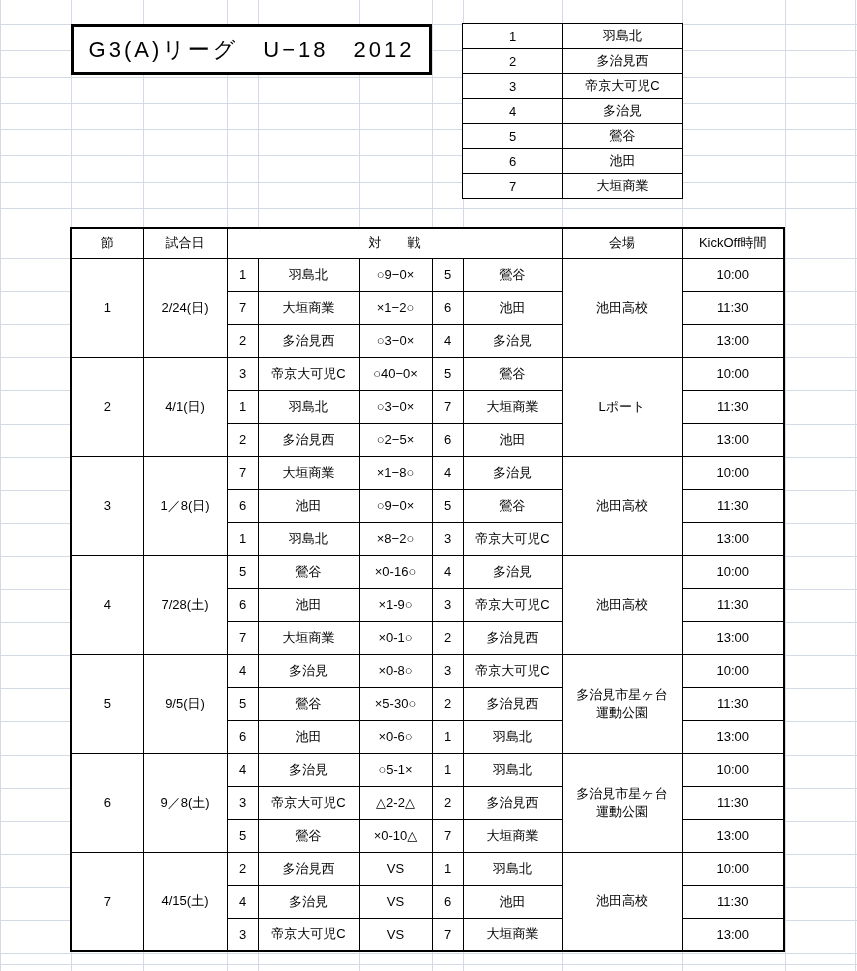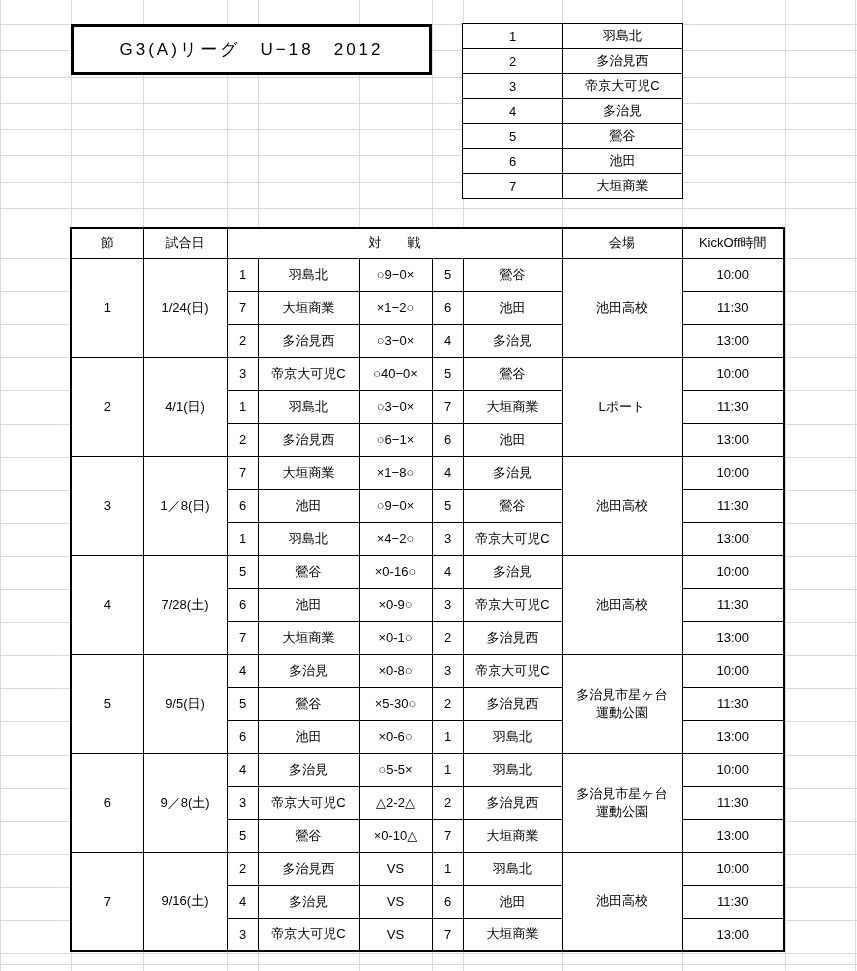--- a/index.html
+++ b/index.html
@@ -19,7 +19,7 @@
     position:absolute;left:71px;top:24px;width:355px;height:45px;
     border:3px solid #000;background:#fff;z-index:2;
     display:flex;align-items:center;justify-content:center;
-    font-size:17px;letter-spacing:3px;white-space:nowrap;
+    font-size:22px;letter-spacing:3px;white-space:nowrap;
   }
 
   

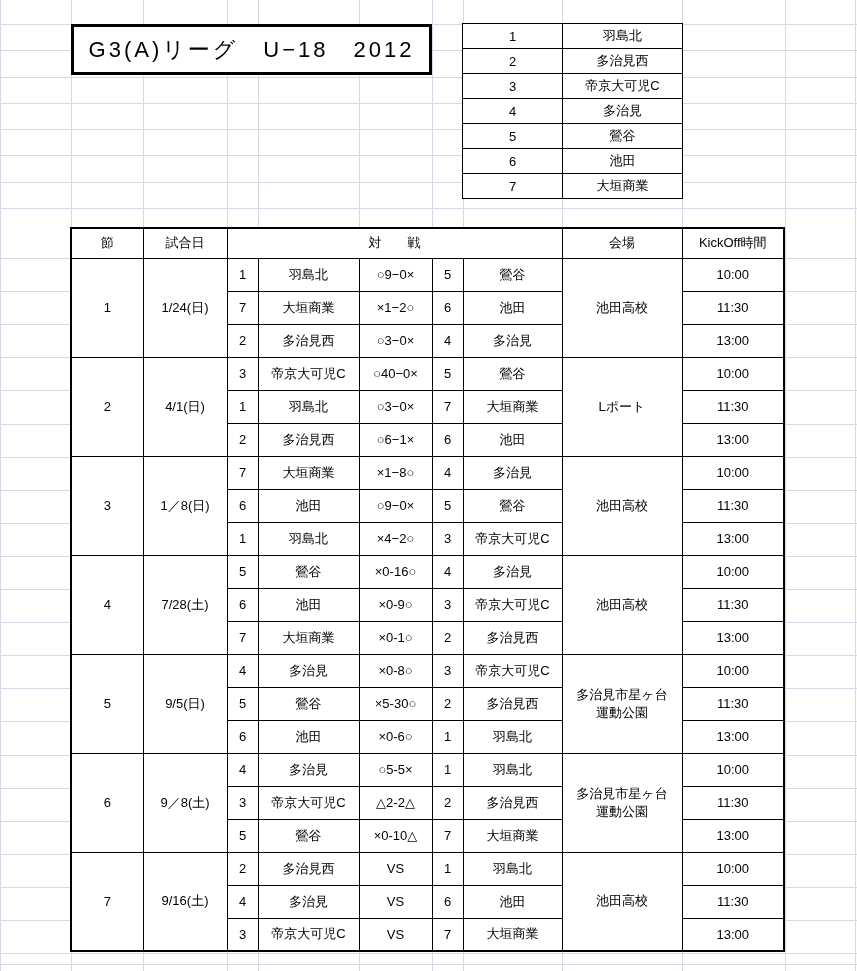--- a/index.html
+++ b/index.html
@@ -161,7 +161,7 @@
 
     <tr>
       <td rowspan="3">1</td>
-      <td rowspan="3">1/24(日)</td>
+      <td rowspan="3">2/24(日)</td>
       <td>1</td>
       <td>羽島北</td>
       <td>○9−0×</td>

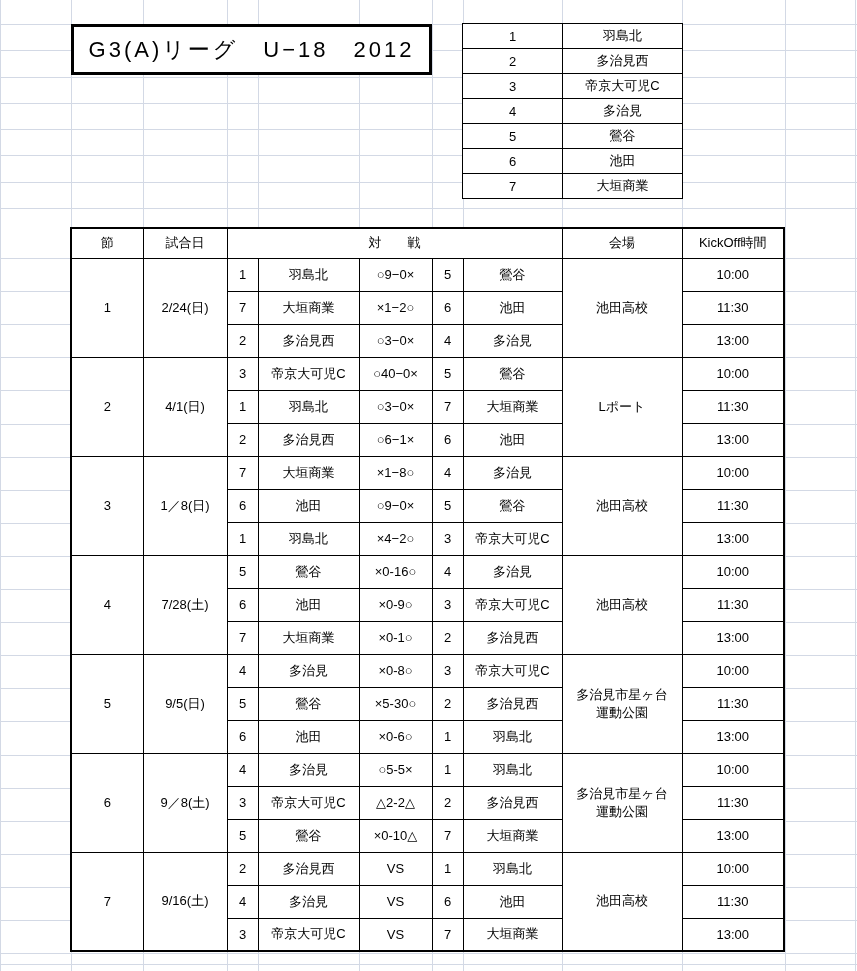--- a/index.html
+++ b/index.html
@@ -209,7 +209,7 @@
     <tr>
       <td>2</td>
       <td>多治見西</td>
-      <td>○6−1×</td>
+      <td>○2−5×</td>
       <td>6</td>
       <td>池田</td>
       <td>13:00</td>

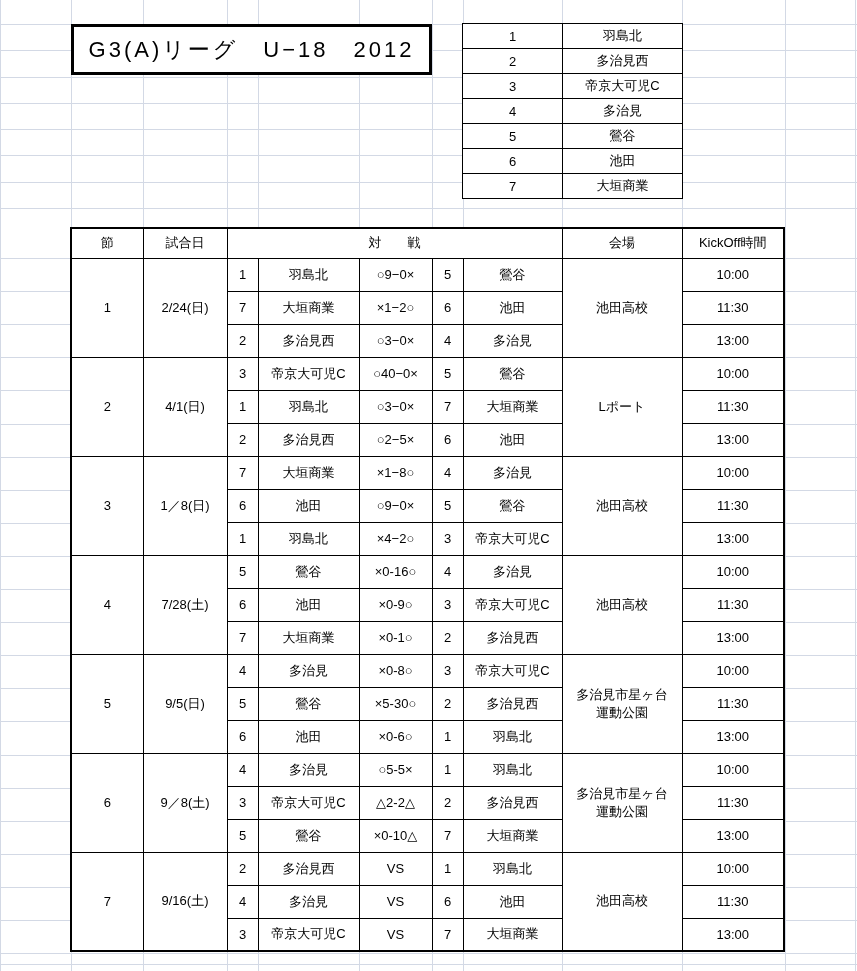--- a/index.html
+++ b/index.html
@@ -237,7 +237,7 @@
     <tr>
       <td>1</td>
       <td>羽島北</td>
-      <td>×4−2○</td>
+      <td>×8−2○</td>
       <td>3</td>
       <td>帝京大可児C</td>
       <td>13:00</td>

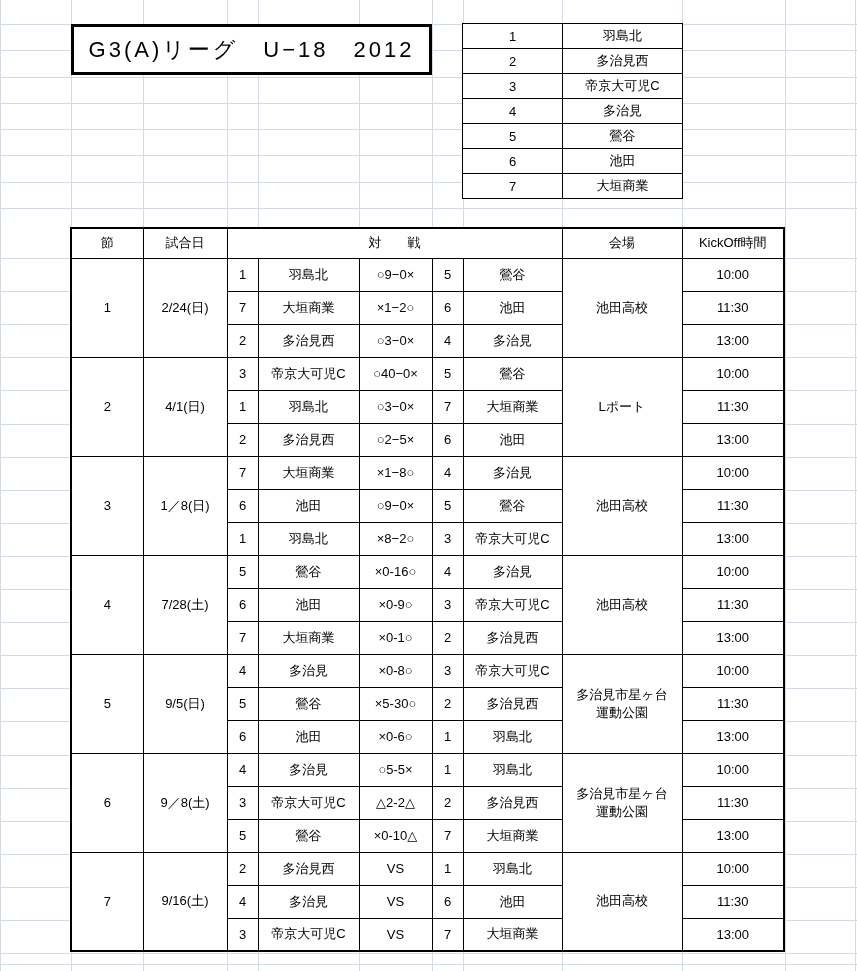--- a/index.html
+++ b/index.html
@@ -257,7 +257,7 @@
     <tr>
       <td>6</td>
       <td>池田</td>
-      <td>×0-9○</td>
+      <td>×1-9○</td>
       <td>3</td>
       <td>帝京大可児C</td>
       <td>11:30</td>

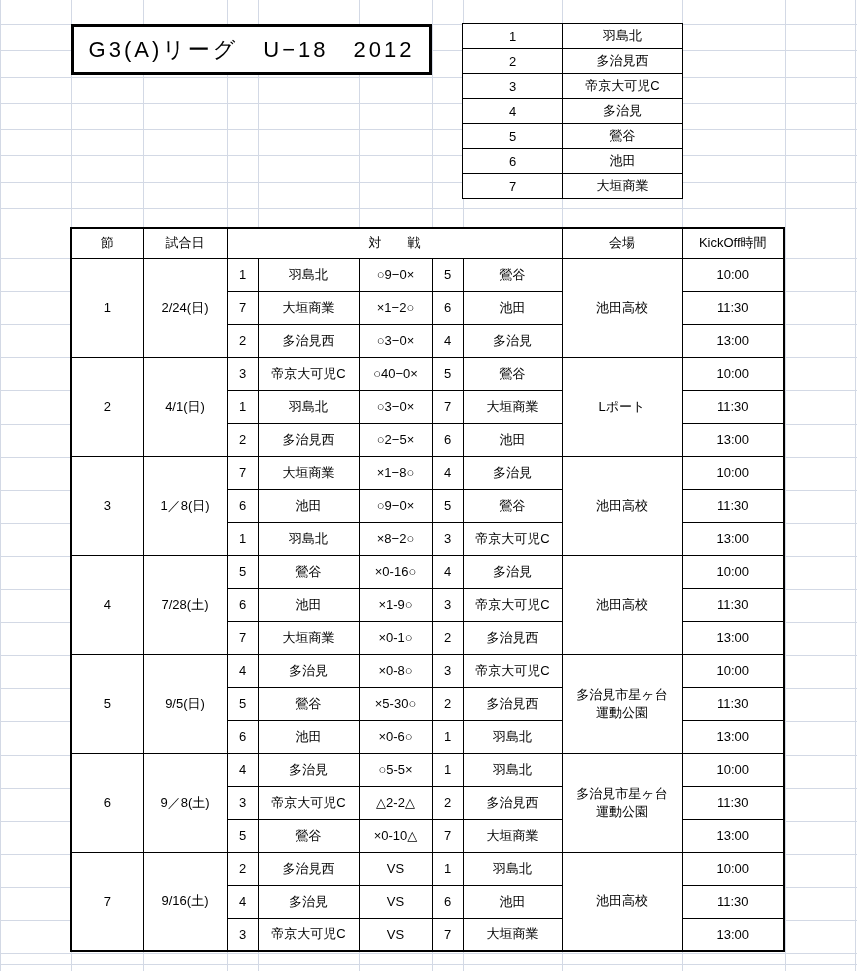--- a/index.html
+++ b/index.html
@@ -305,7 +305,7 @@
       <td rowspan="3">9／8(土)</td>
       <td>4</td>
       <td>多治見</td>
-      <td>○5-5×</td>
+      <td>○5-1×</td>
       <td>1</td>
       <td>羽島北</td>
       <td rowspan="3" class="venue">多治見市星ヶ台

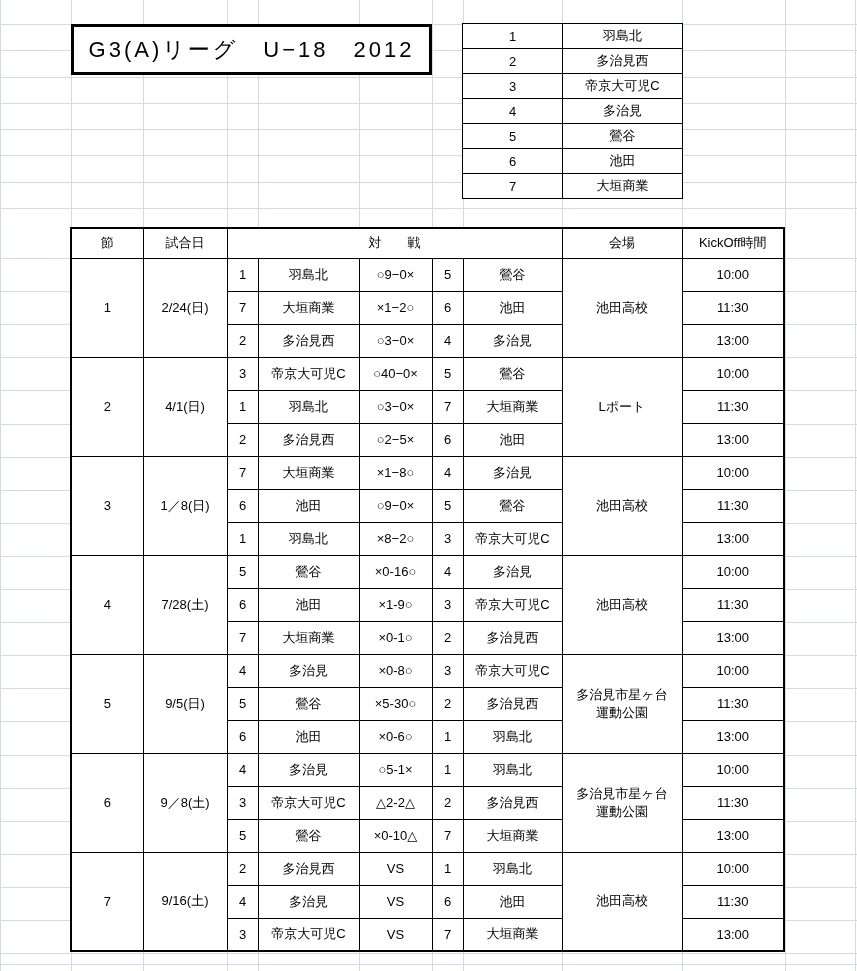--- a/index.html
+++ b/index.html
@@ -331,7 +331,7 @@
 
     <tr>
       <td rowspan="3">7</td>
-      <td rowspan="3">9/16(土)</td>
+      <td rowspan="3">4/15(土)</td>
       <td>2</td>
       <td>多治見西</td>
       <td>VS</td>

